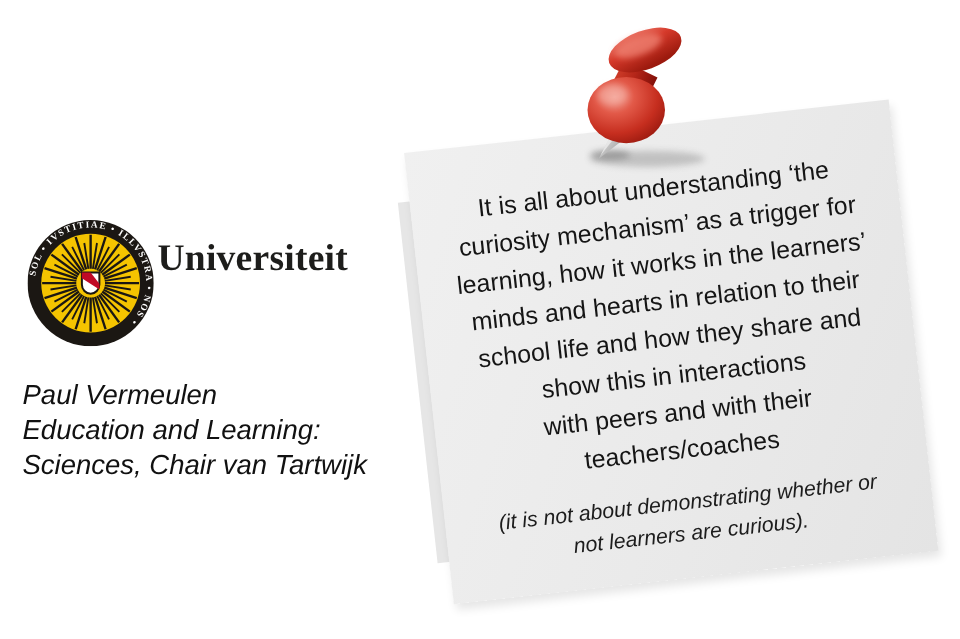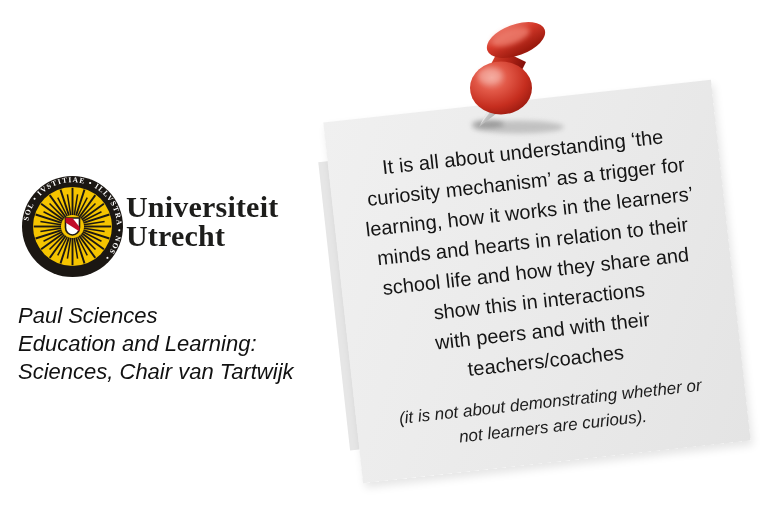--- a/index.html
+++ b/index.html
@@ -161,7 +161,6 @@
 
 <div class="uu-wordmark">
   <div>Universiteit</div>
-  <div>Utrecht</div>
 </div>
 
 <div class="presenter">

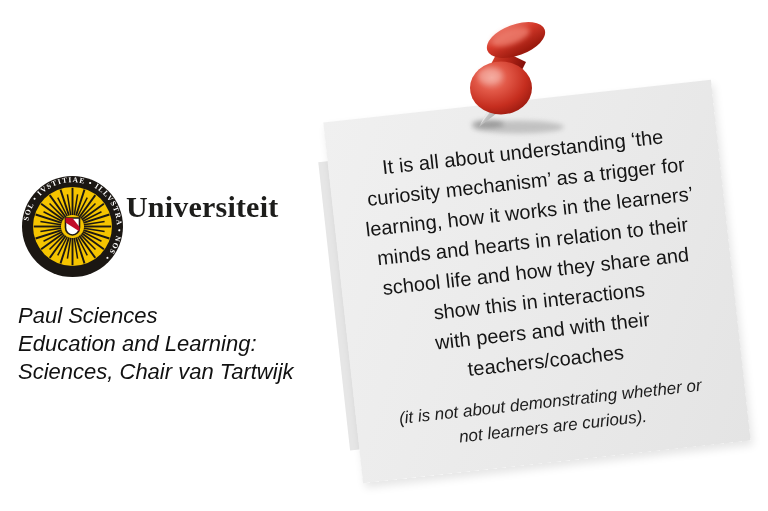--- a/index.html
+++ b/index.html
@@ -164,7 +164,7 @@
 </div>
 
 <div class="presenter">
-    <div>Paul Sciences</div>
+    <div>Paul Vermeulen</div>
     <div>Education and Learning:</div>
     <div>Sciences, Chair van Tartwijk</div>
   </div>

